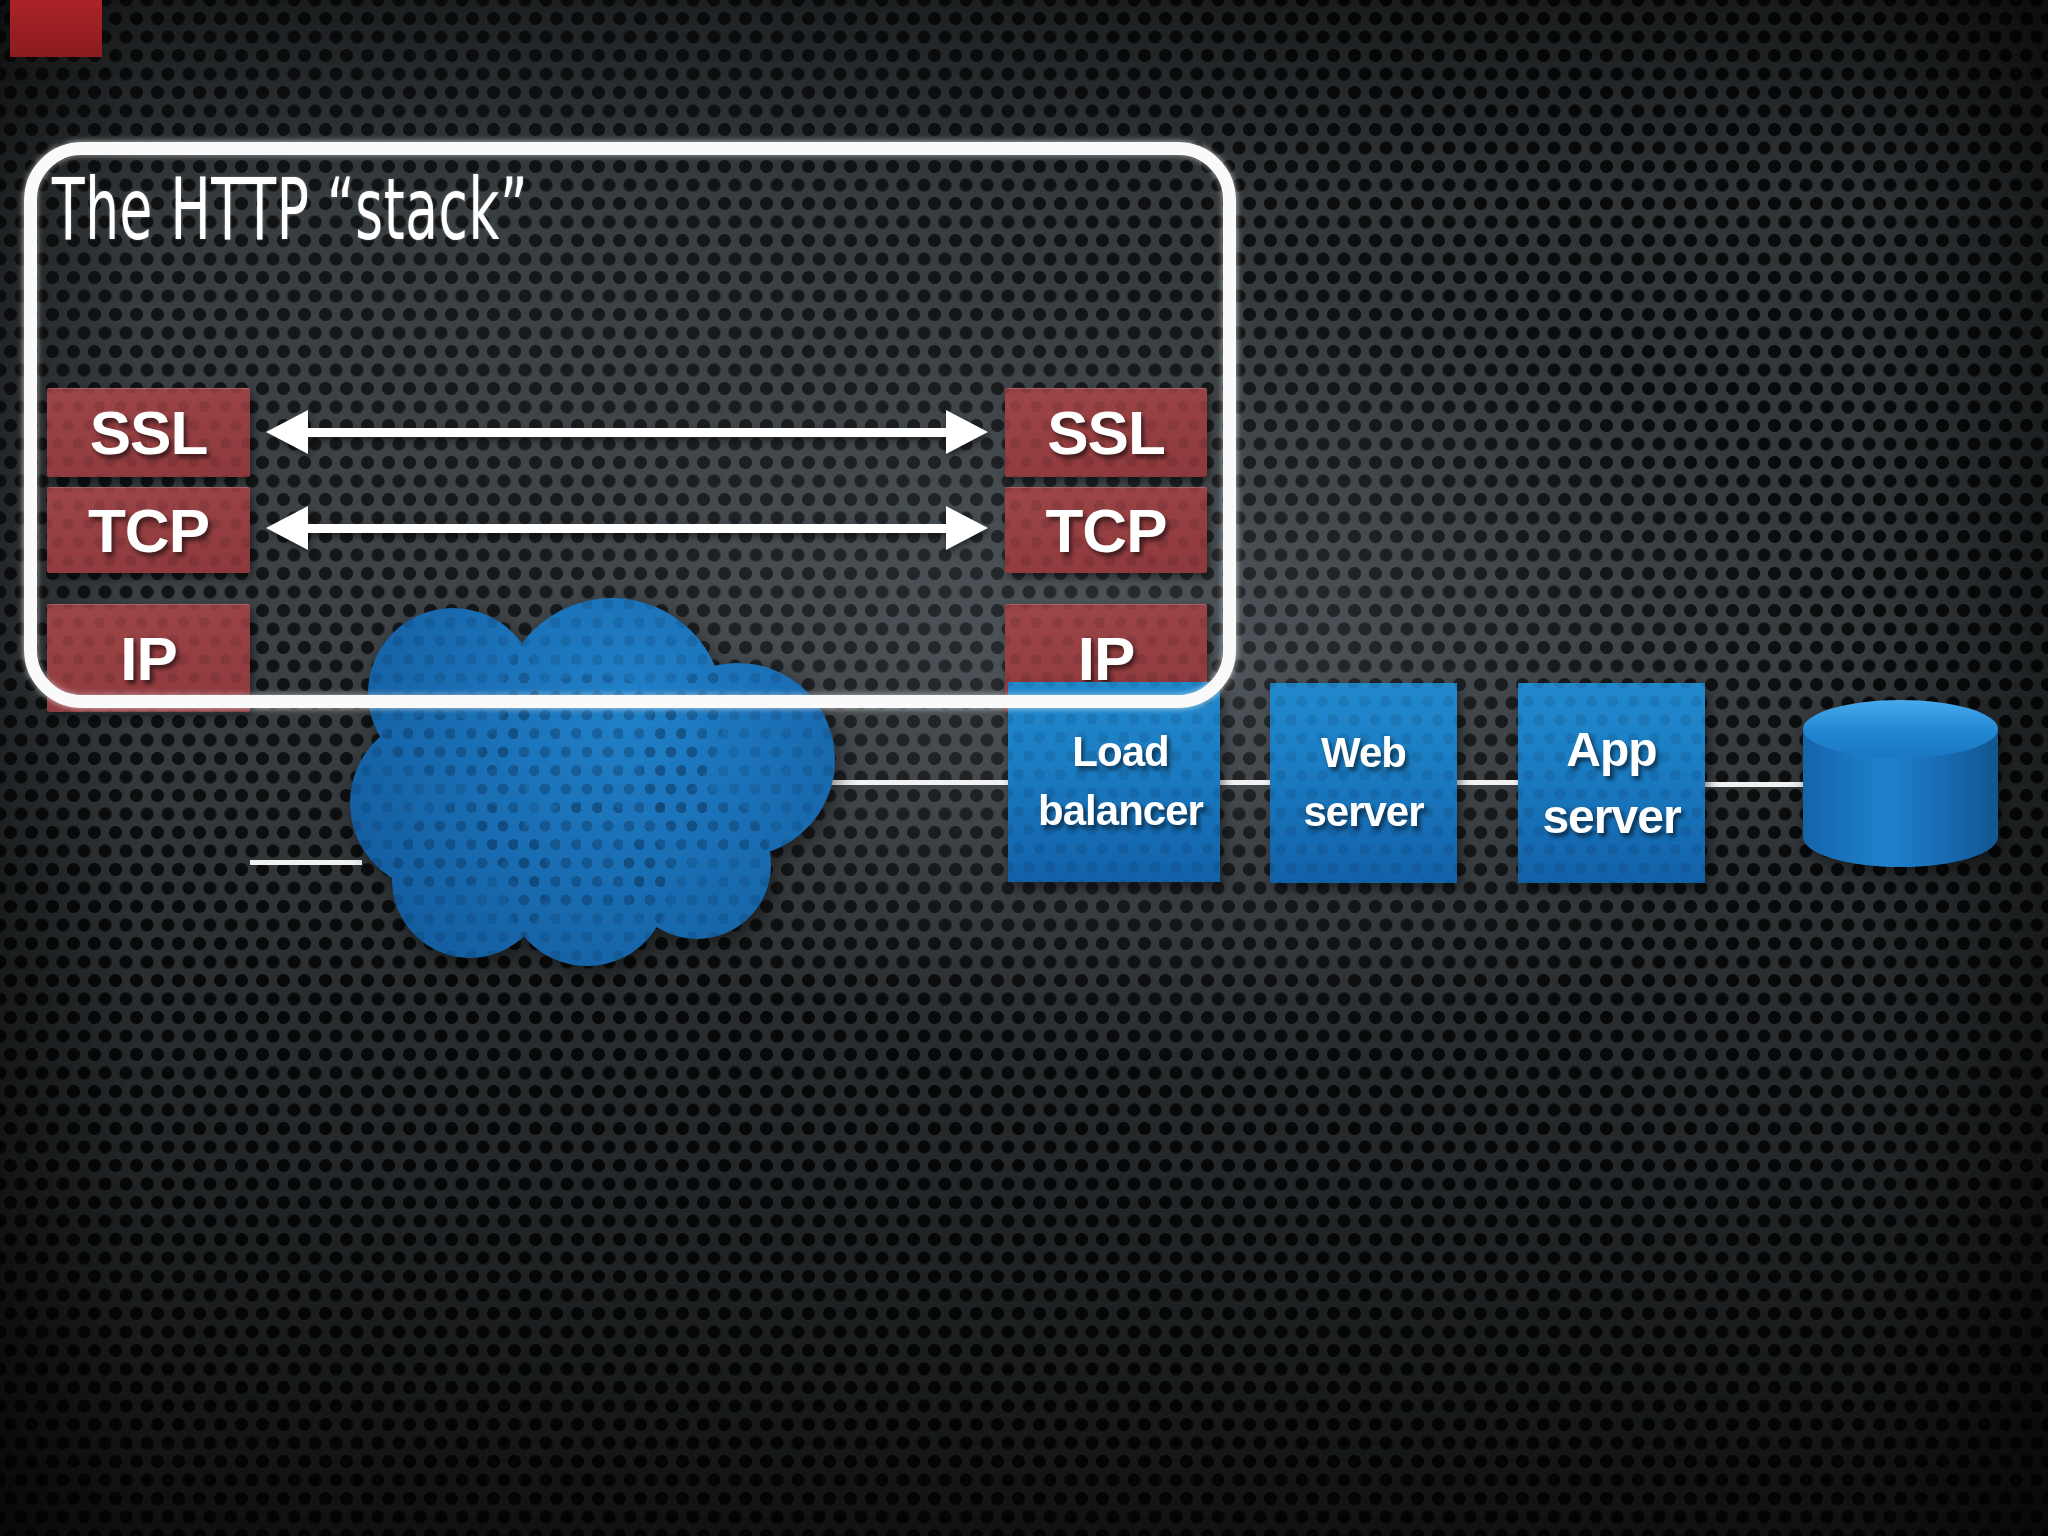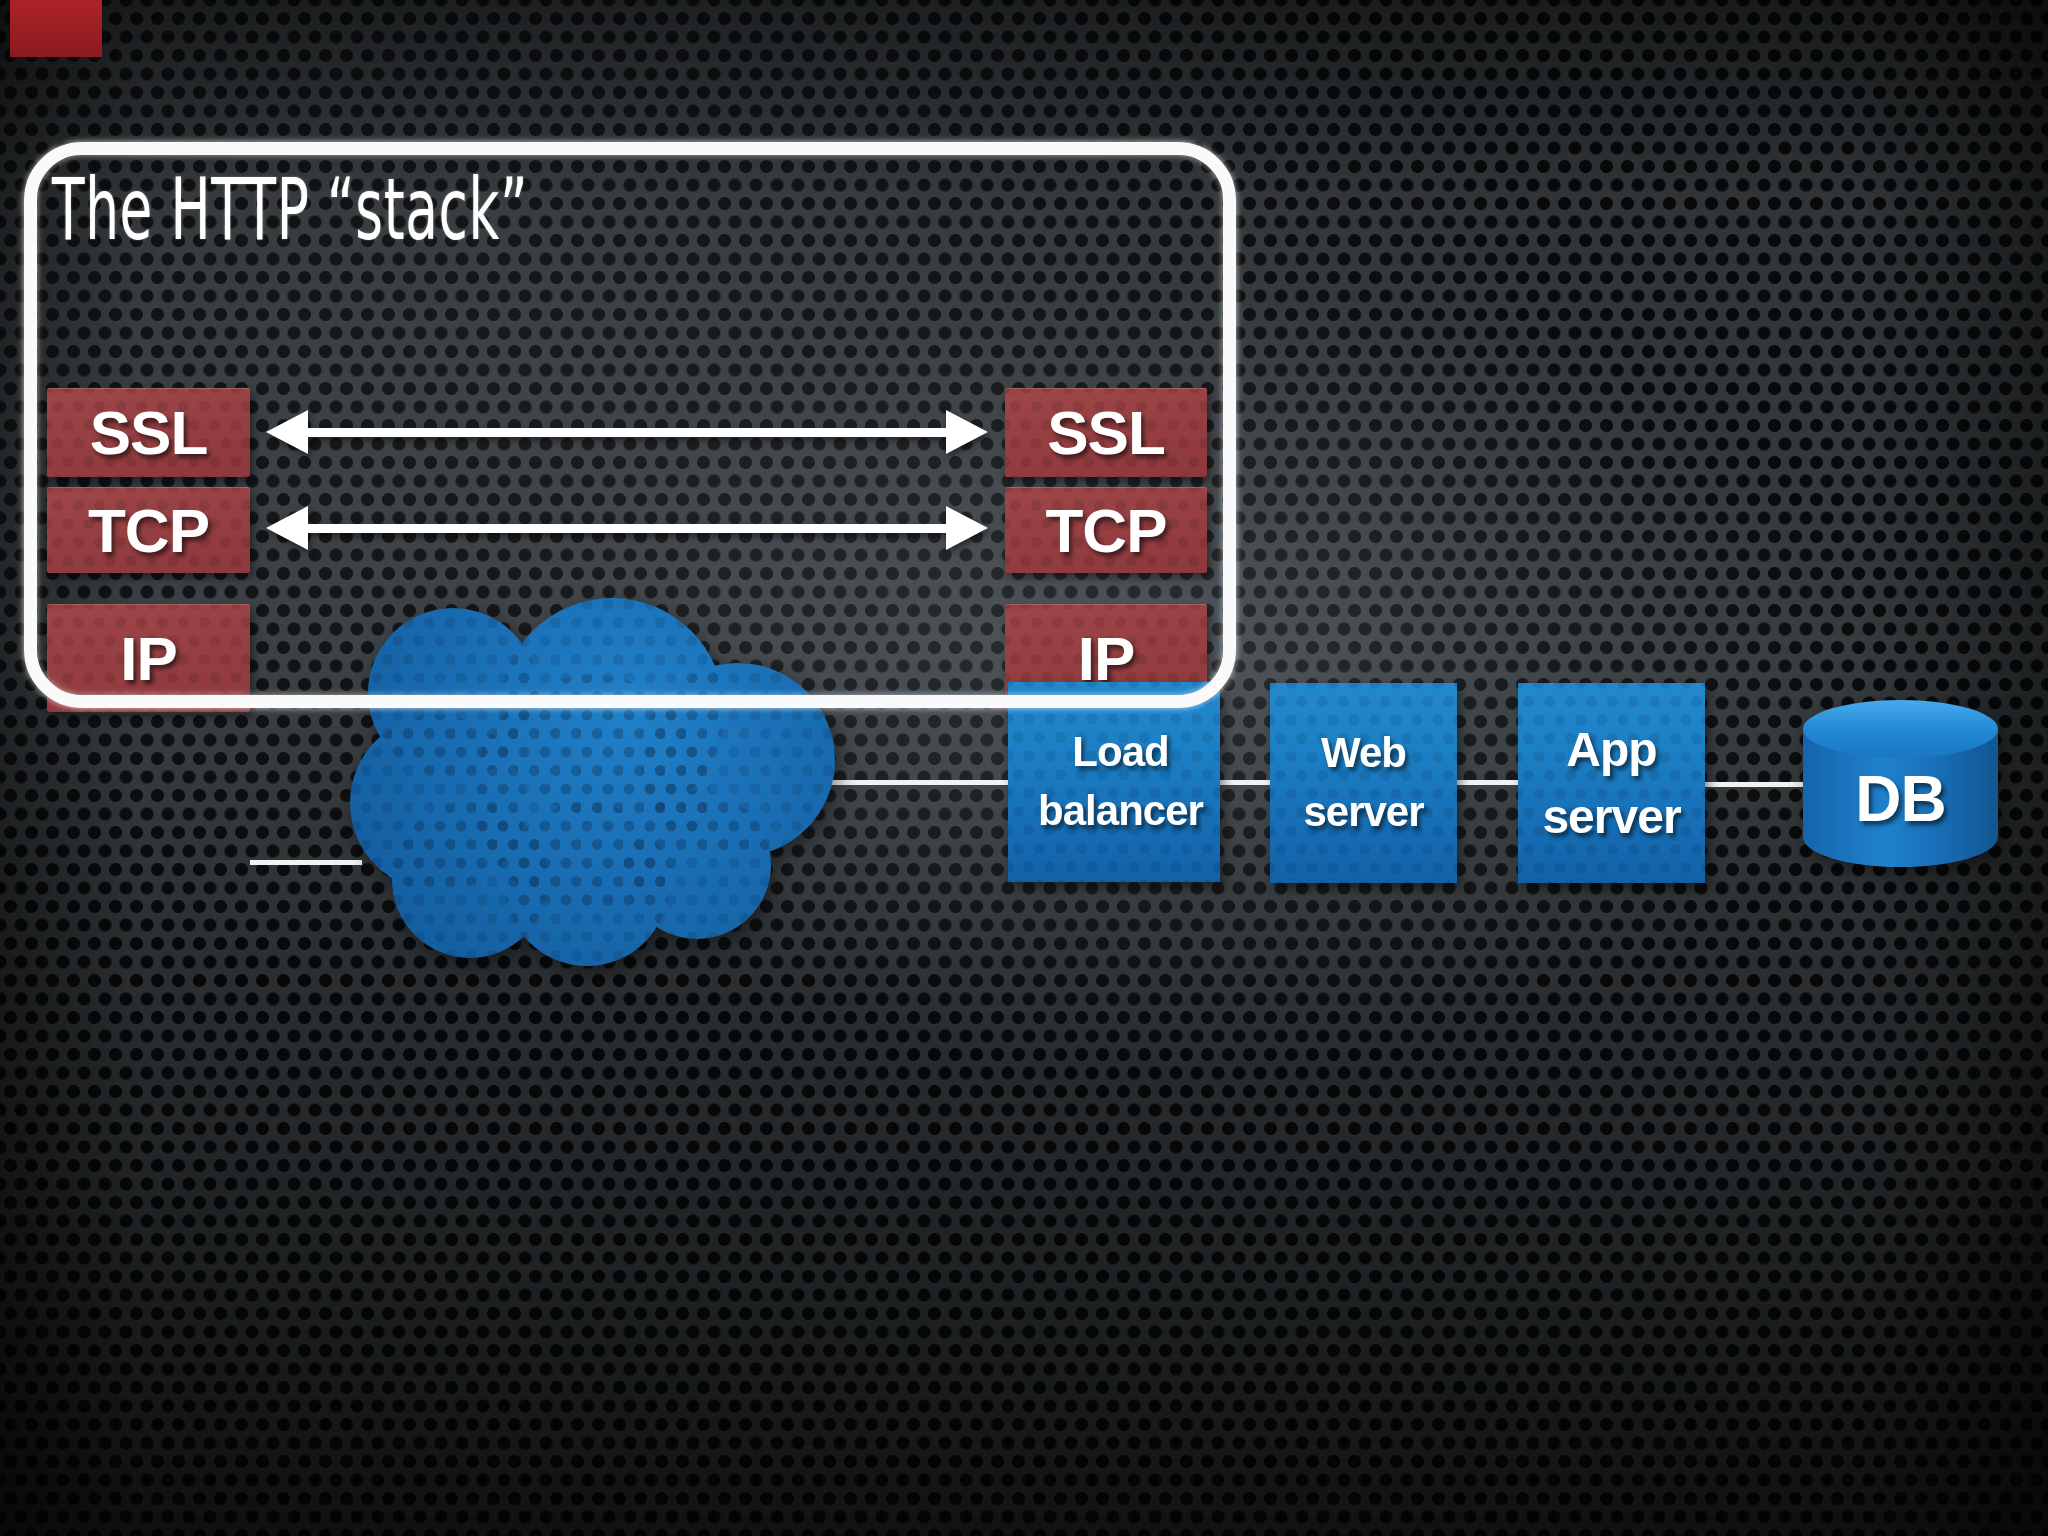--- a/index.html
+++ b/index.html
@@ -200,7 +200,6 @@
   <div class="db">
     <div class="db-body"></div>
     <div class="db-top"></div>
-    <div class="db-label">DB</div>
   </div>
 </div>
 

